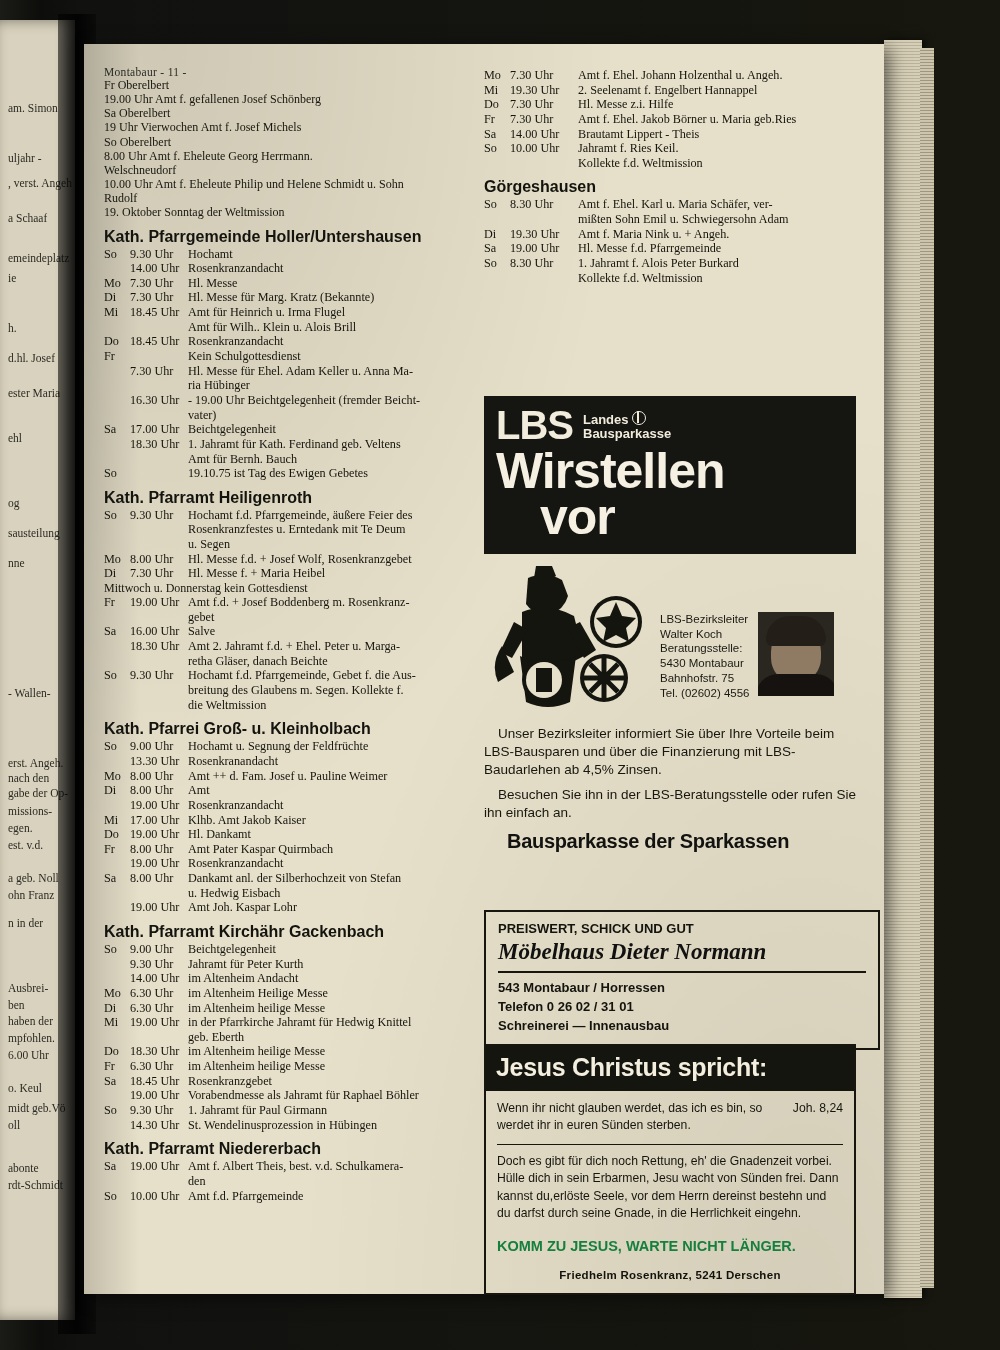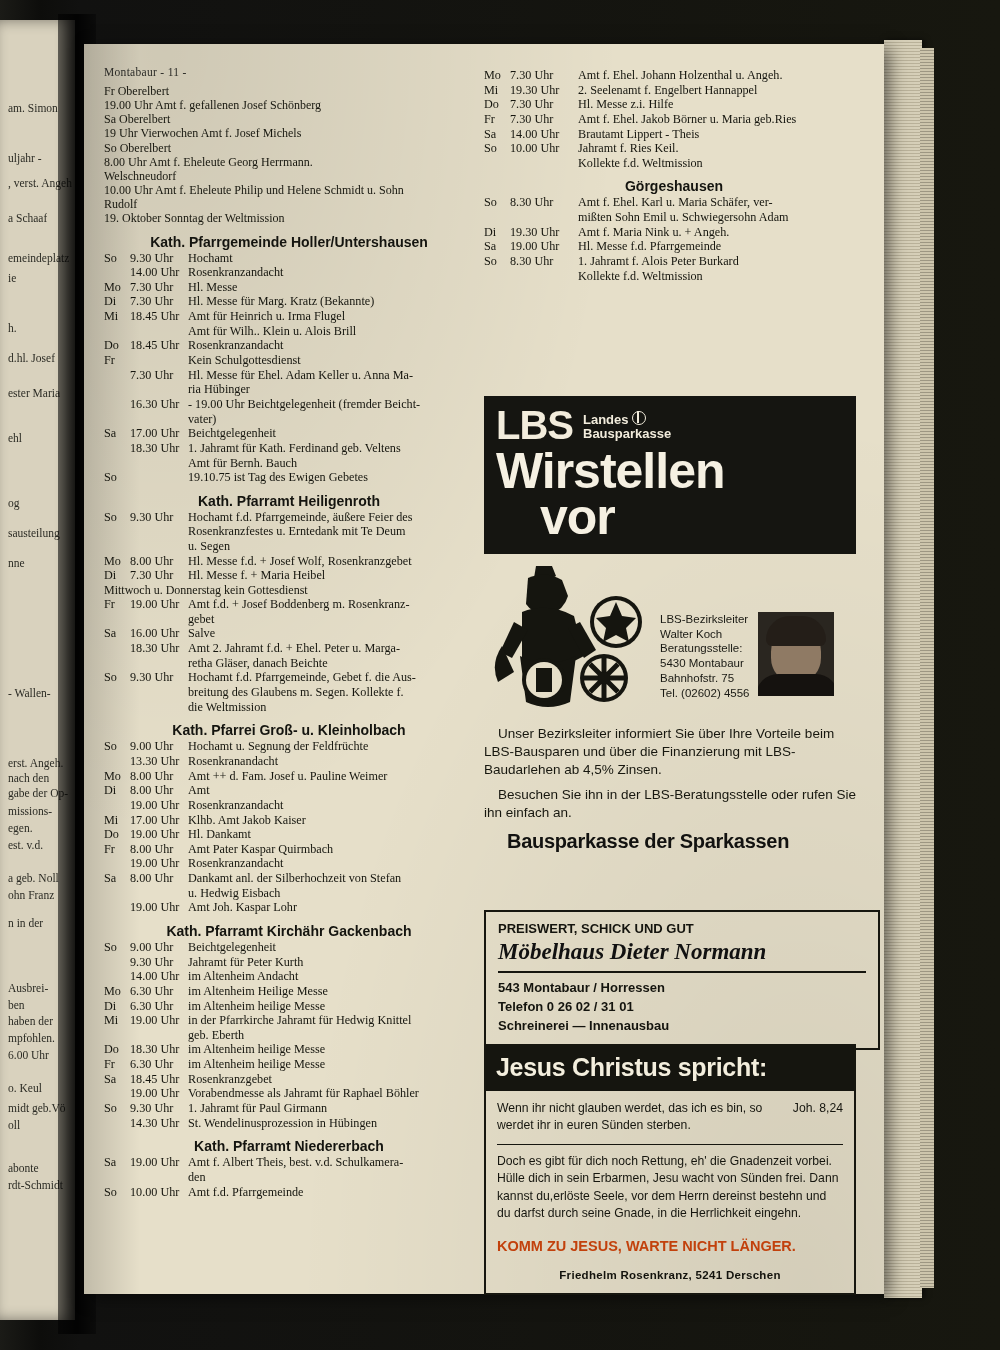--- a/index.html
+++ b/index.html
@@ -43,7 +43,7 @@
   .col-left{position:absolute;left:20px;top:22px;width:370px;}
   .col-right{position:absolute;left:400px;top:24px;width:380px;}
 
-  .hdr{font-size:11.5px;color:#2a2a26;letter-spacing:.3px;margin-bottom:6px;}
+  .hdr{font-size:11.5px;color:#2a2a26;letter-spacing:.3px;}
   .sec2{font-family:"Liberation Sans", sans-serif;font-weight:bold;font-size:14px;
     color:#14140f;margin:8px 0 1px 0;text-align:center;}
   .plain{font-size:12px;color:#17170f;line-height:1.18;}

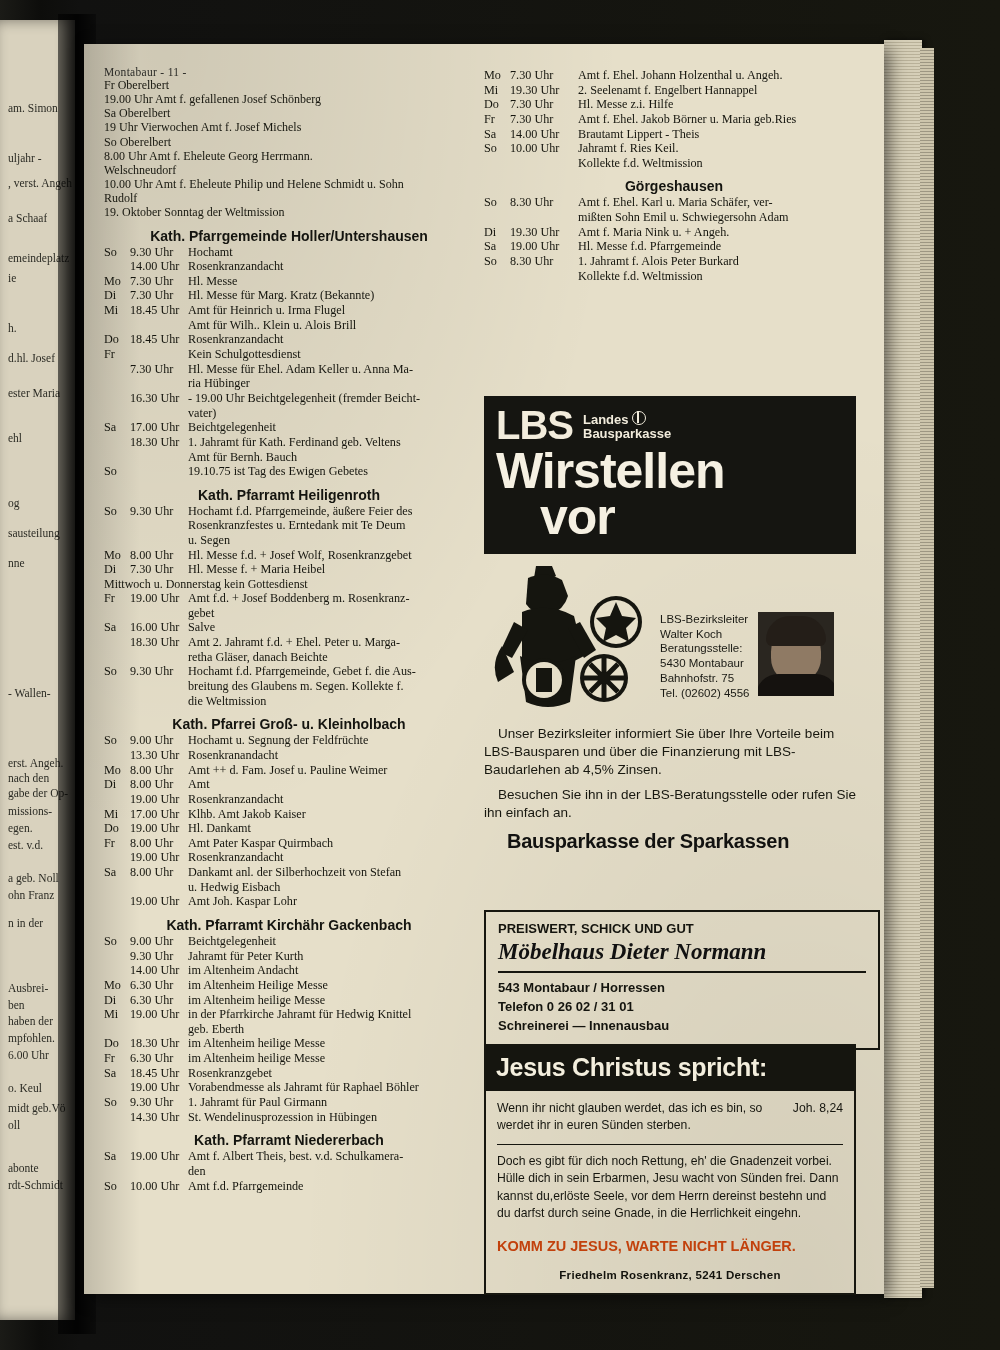--- a/index.html
+++ b/index.html
@@ -44,8 +44,8 @@
   .col-right{position:absolute;left:400px;top:24px;width:380px;}
 
   .hdr{font-size:11.5px;color:#2a2a26;letter-spacing:.3px;}
-  .sec2{font-family:"Liberation Sans", sans-serif;font-weight:bold;font-size:14px;
-    color:#14140f;margin:8px 0 1px 0;text-align:center;}
+  .sec2{font-family:"Liberation Sans", sans-serif;font-weight:bold;font-size:16px;
+    color:#14140f;margin:8px 0 1px 0;}
   .plain{font-size:12px;color:#17170f;line-height:1.18;}
   .row{display:flex;font-size:12.2px;color:#15150e;line-height:1.2;}
   .c-day{width:26px;flex:0 0 26px;}

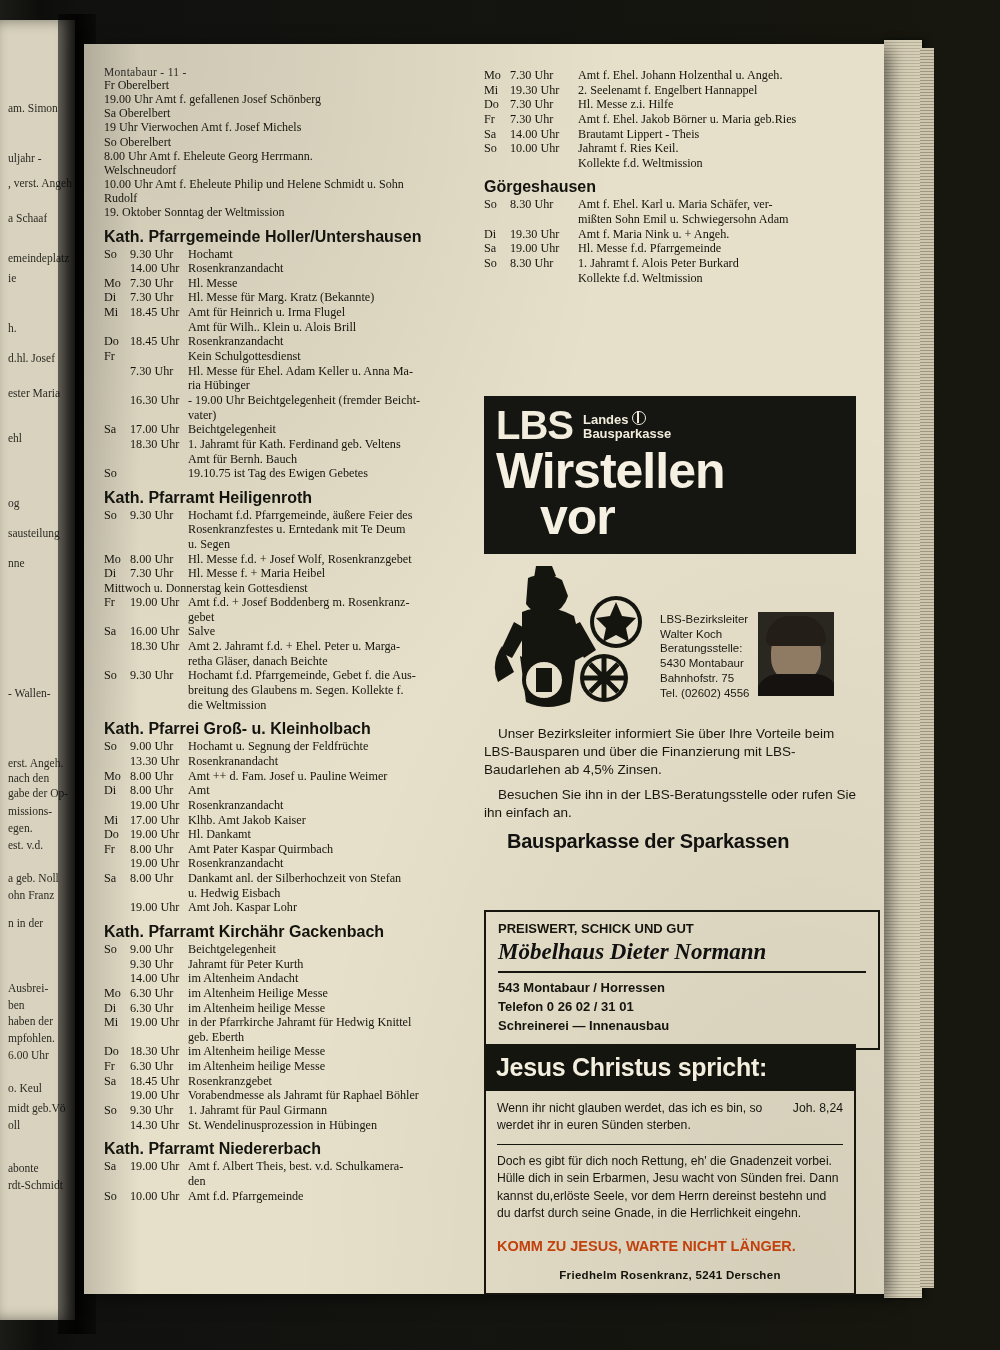--- a/index.html
+++ b/index.html
@@ -110,7 +110,7 @@
   .j-ref{float:right;}
   .j-rule{height:1.5px;background:#16160f;margin:3px 0 8px 0;}
   .j-cta{font-family:"Liberation Sans", sans-serif;font-weight:bold;font-size:14.5px;
-    color:#c2410c;margin-top:14px;}
+    color:#15803d;margin-top:14px;}
   .j-sig{font-family:"Liberation Sans", sans-serif;font-weight:bold;font-size:11.5px;
     color:#13130d;text-align:center;margin-top:10px;letter-spacing:.3px;}
 

